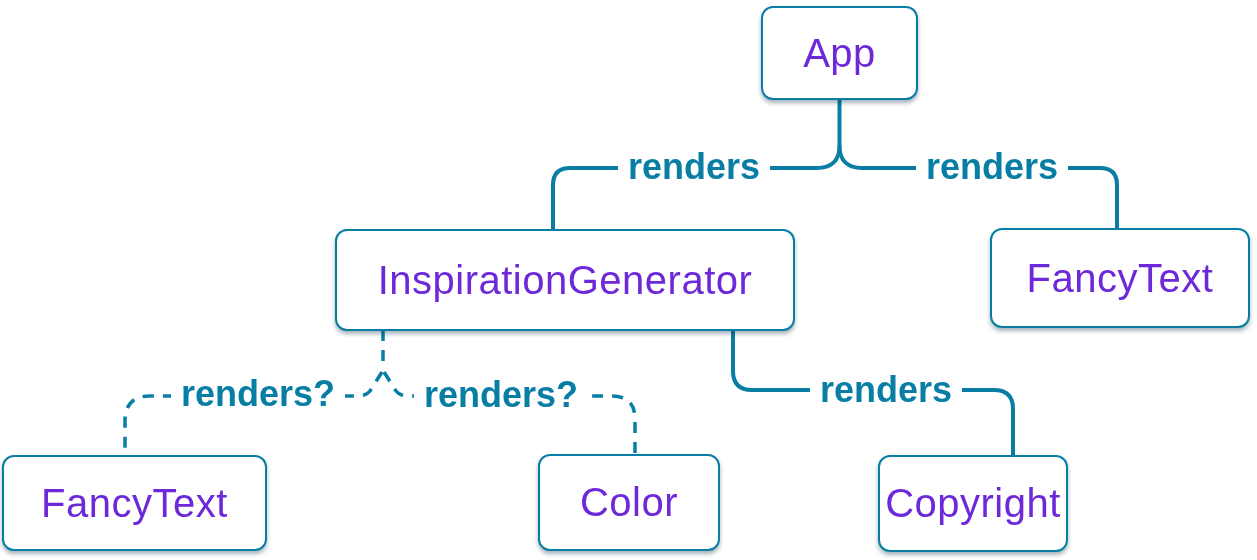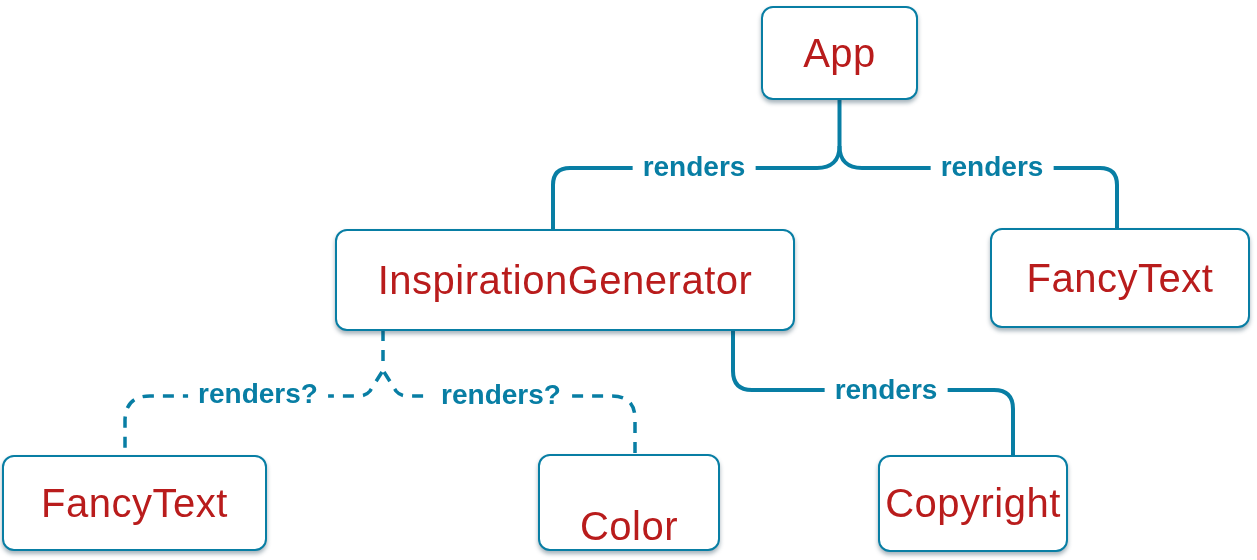--- a/index.html
+++ b/index.html
@@ -43,7 +43,7 @@
     border: 2px solid #087EA4;
     border-radius: 12px;
     box-shadow: 0 3px 4px rgba(20, 55, 75, 0.38);
-    color: #b91c1c;
+    color: #6d28d9;
     font-size: 40px;
     font-weight: 500;
     letter-spacing: 0.5px;

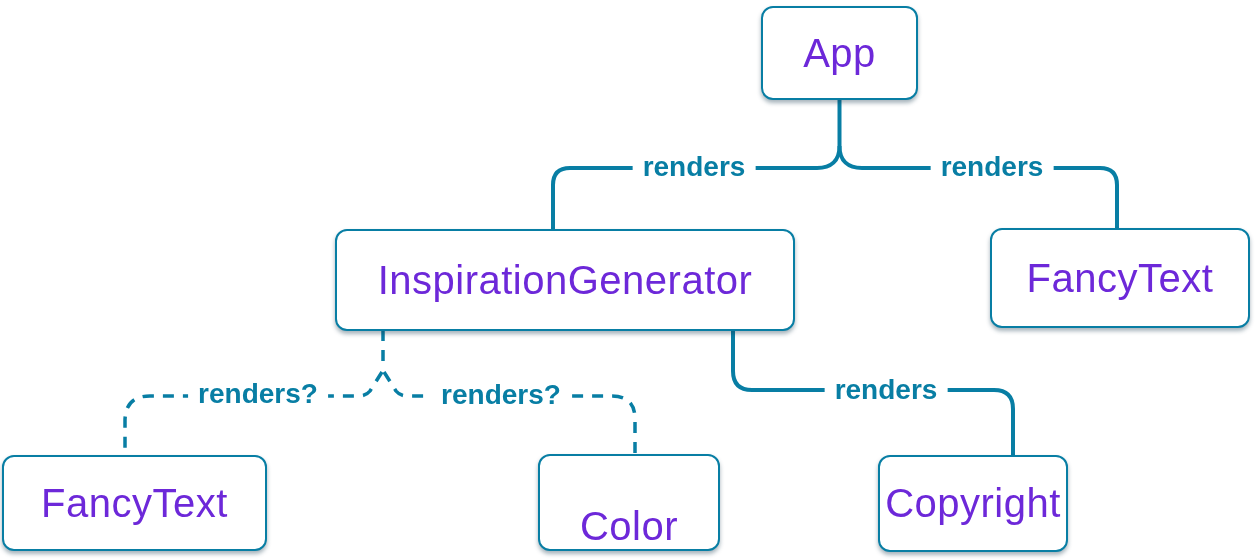--- a/index.html
+++ b/index.html
@@ -56,7 +56,7 @@
     background: #ffffff;
     padding: 2px 10px;
     color: #087EA4;
-    font-size: 28px;
+    font-size: 36px;
     font-weight: 700;
     white-space: nowrap;
     line-height: 1.1;

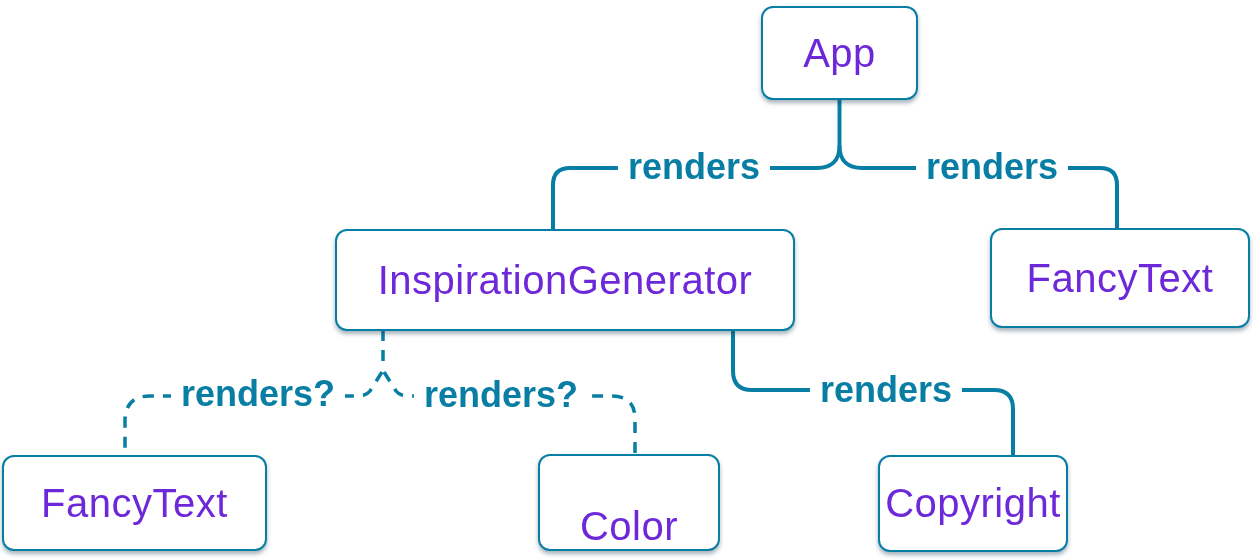--- a/index.html
+++ b/index.html
@@ -106,7 +106,7 @@
     <span>FancyText</span>
   </div>
 
-  <div class="node" style="left:538px; top:454px; width:182px; height:97px;align-items:flex-end;">
+  <div class="node" style="left:538px; top:454px; width:182px; height:97px;">
     <span>Color</span>
   </div>
 

